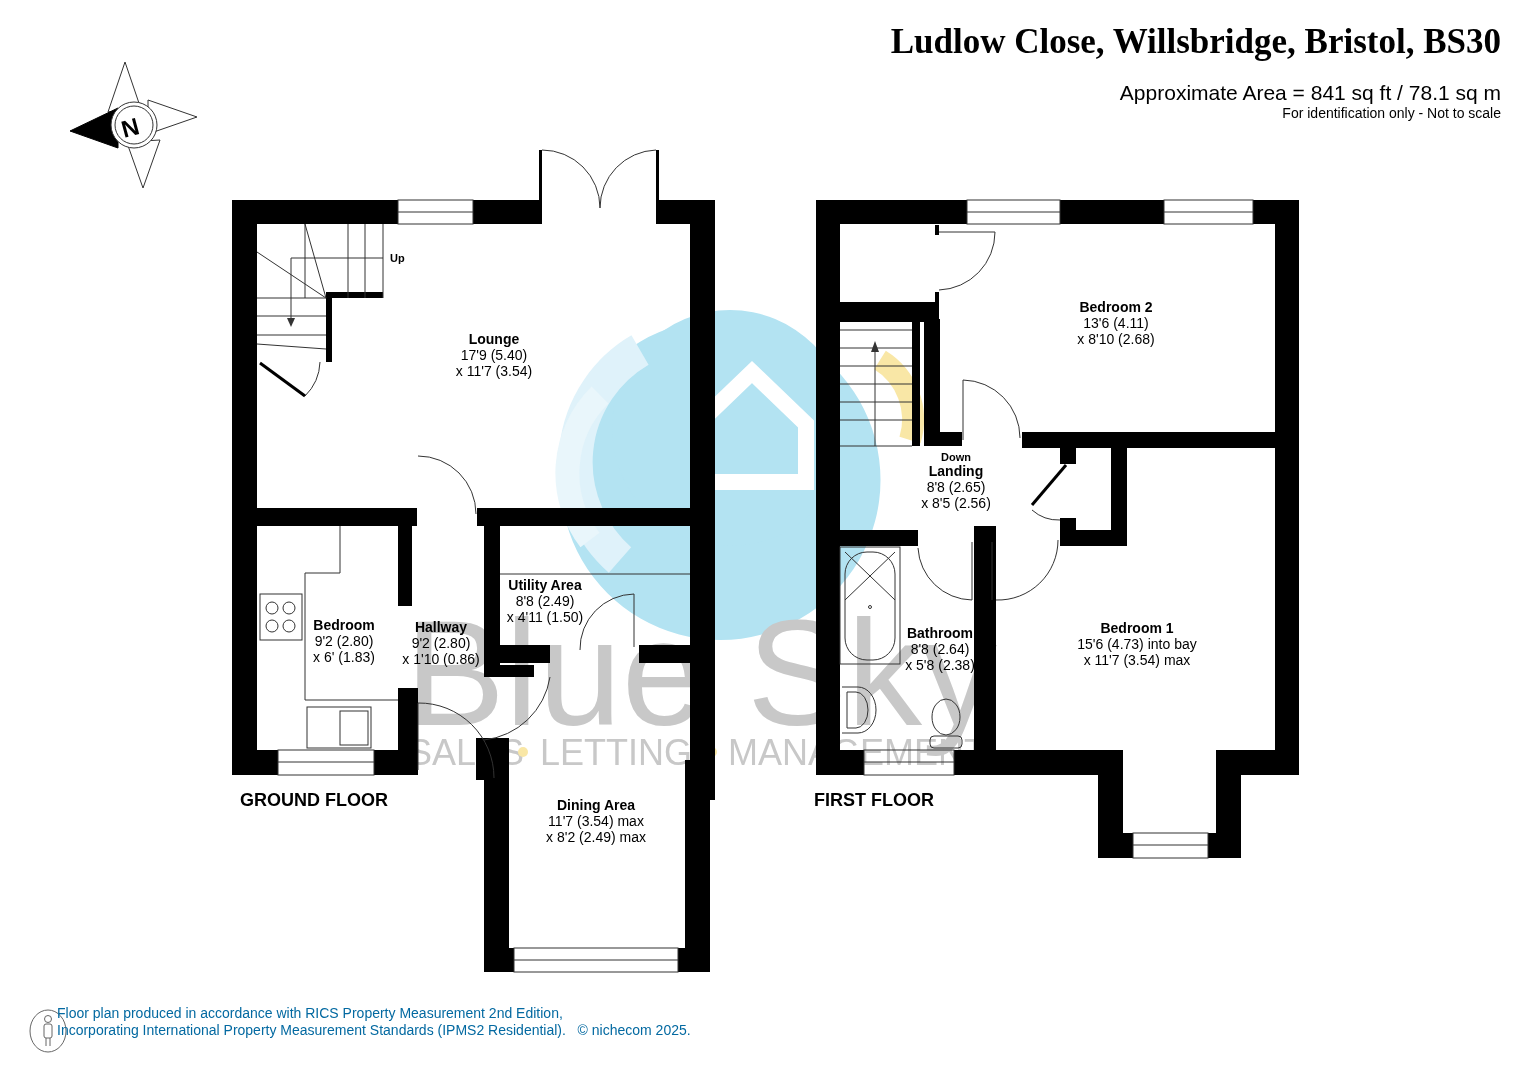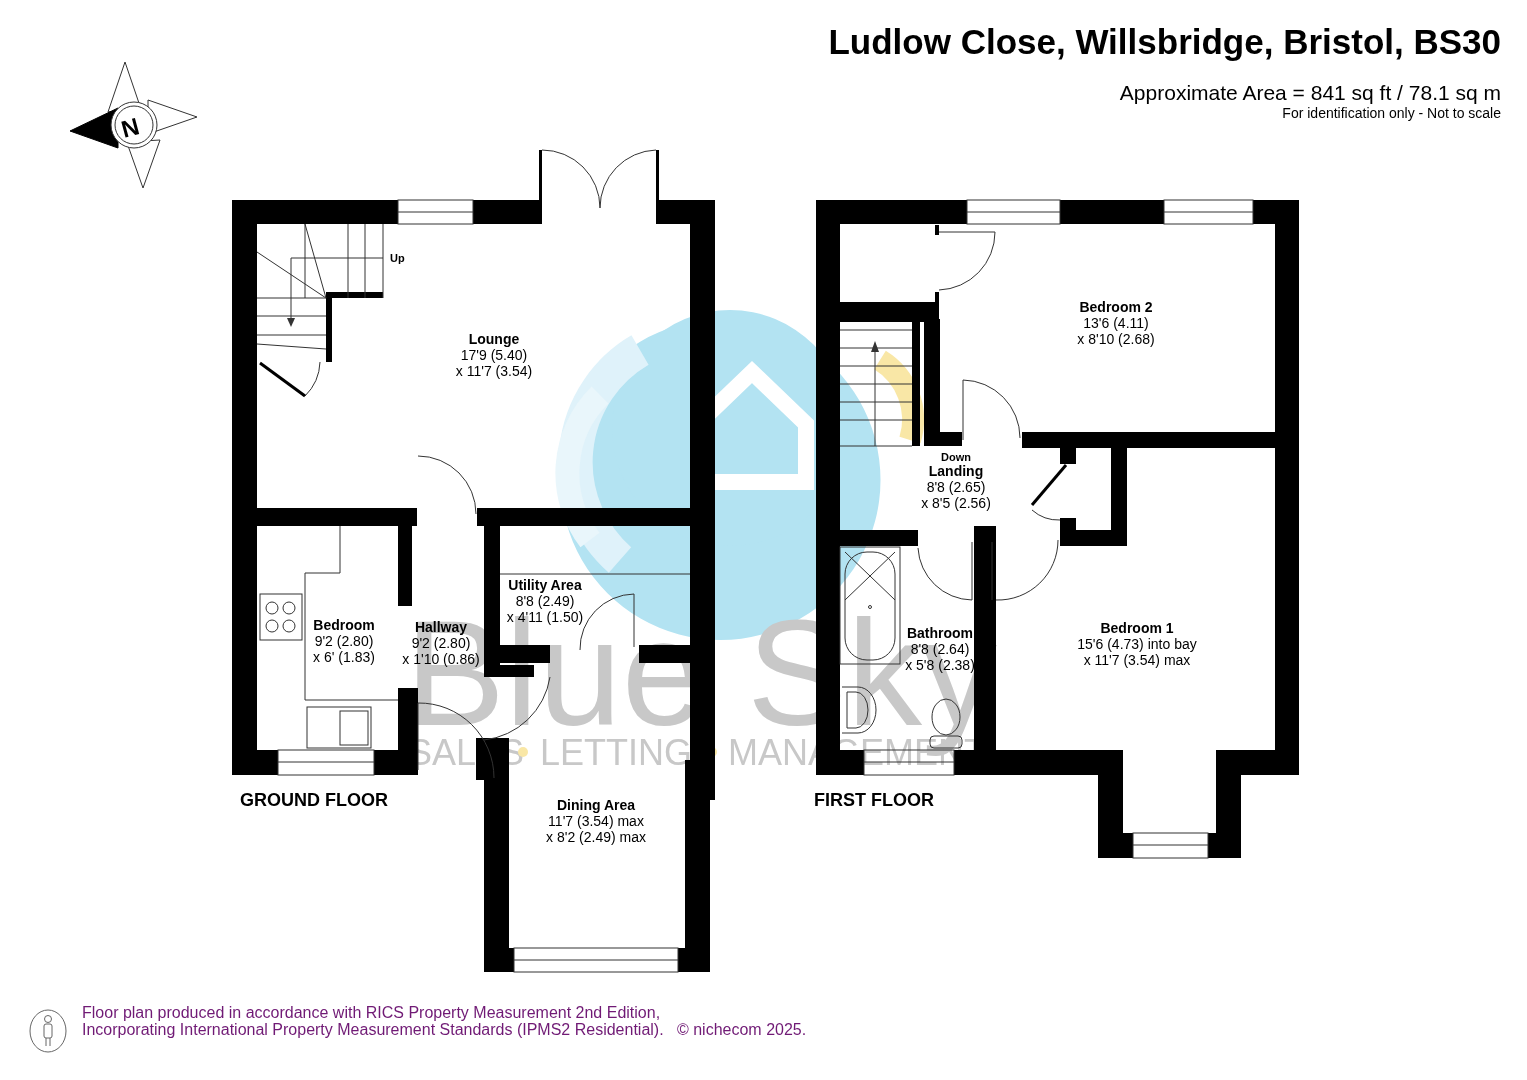--- a/index.html
+++ b/index.html
@@ -5,7 +5,7 @@
   html, body { margin:0; padding:0; background:#ffffff; }
   body { width:1527px; height:1080px; position:relative; overflow:hidden; font-family:"Liberation Sans", sans-serif; color:#000; }
   .abs { position:absolute; }
-  #title { right:26px; top:22px; font-size:35px; font-weight:bold; letter-spacing:0px; white-space:nowrap; }
+  #title { right:26px; top:22px; font-size:35px; font-weight:bold; letter-spacing:0px; white-space:nowrap;font-family:Liberation Serif, serif; }
   #area { right:26px; top:73px; font-size:21px; white-space:nowrap;margin-top:8px; }
   #note { right:26px; top:105px; font-size:14px; white-space:nowrap; }
   svg#plan { position:absolute; left:0; top:0; }

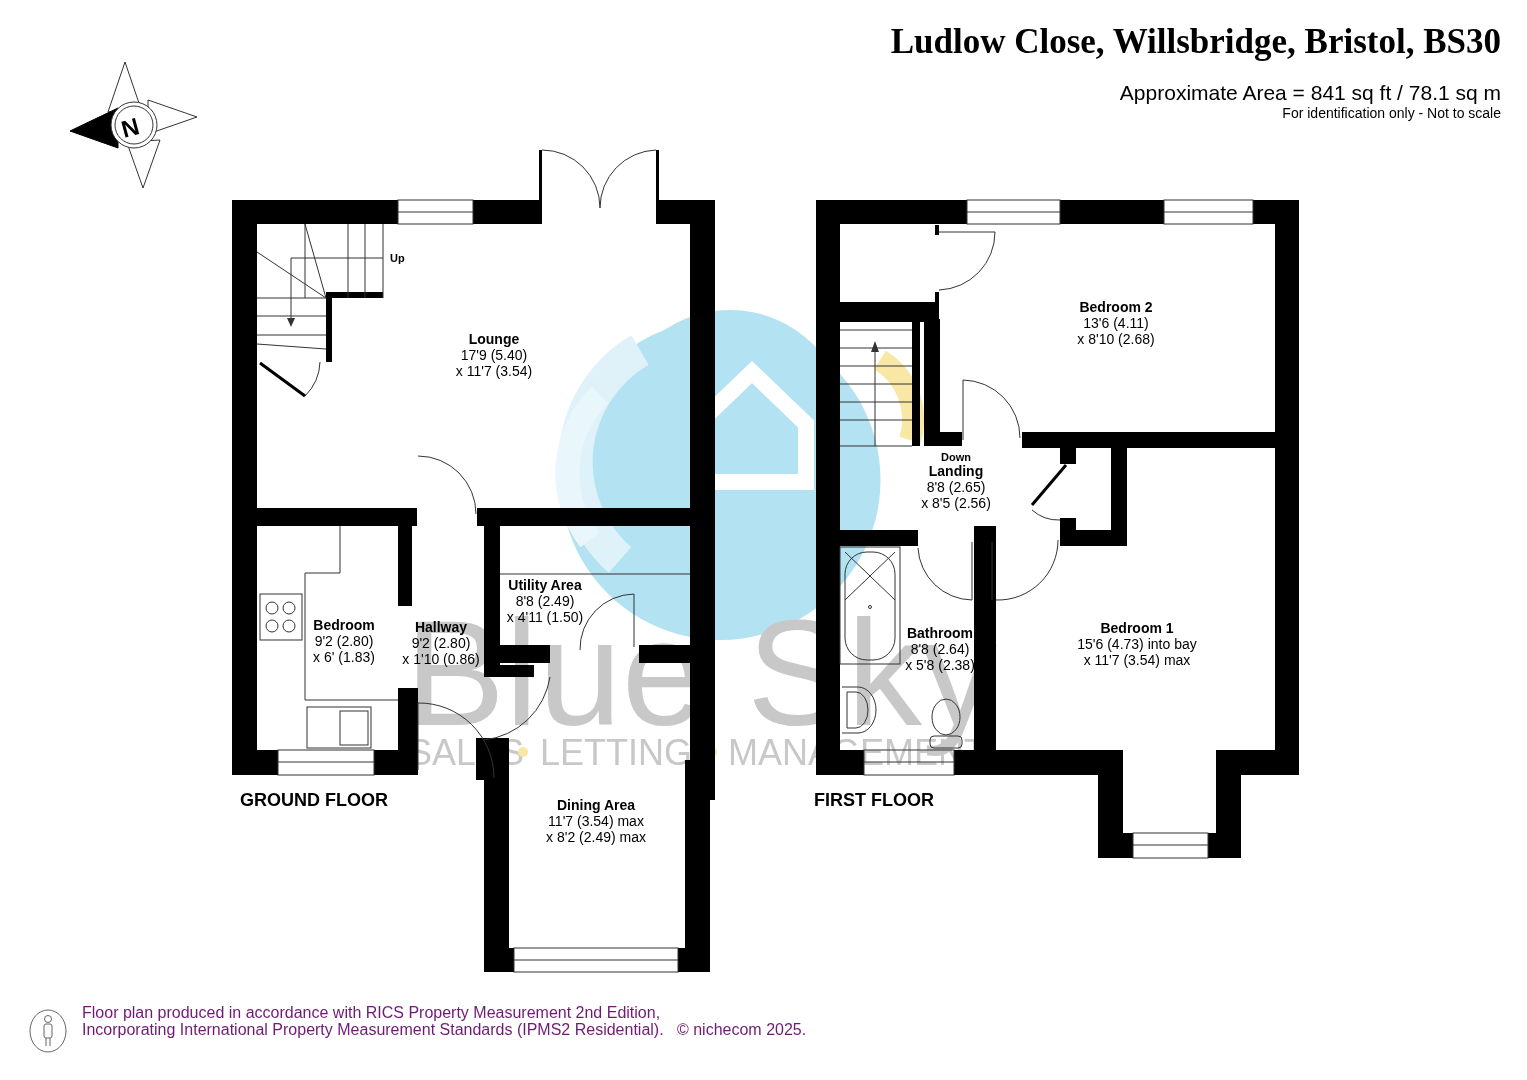--- a/index.html
+++ b/index.html
@@ -14,7 +14,7 @@
   .room-label .rd { display:block; }
   .floor-label { position:absolute; font-weight:bold; font-size:18px; white-space:nowrap; }
   .stair-label { position:absolute; font-weight:bold; font-size:11px; }
-  #footer { left:82px; top:1005px; font-size:16px; line-height:16.5px; color:#701a75; white-space:nowrap; }
+  #footer { left:57px; top:1005px; font-size:14px; line-height:16.5px; color:#0369a1; white-space:nowrap; }
   #footer-icon { left:28px; top:1009px; }
 </style>
 </head>

